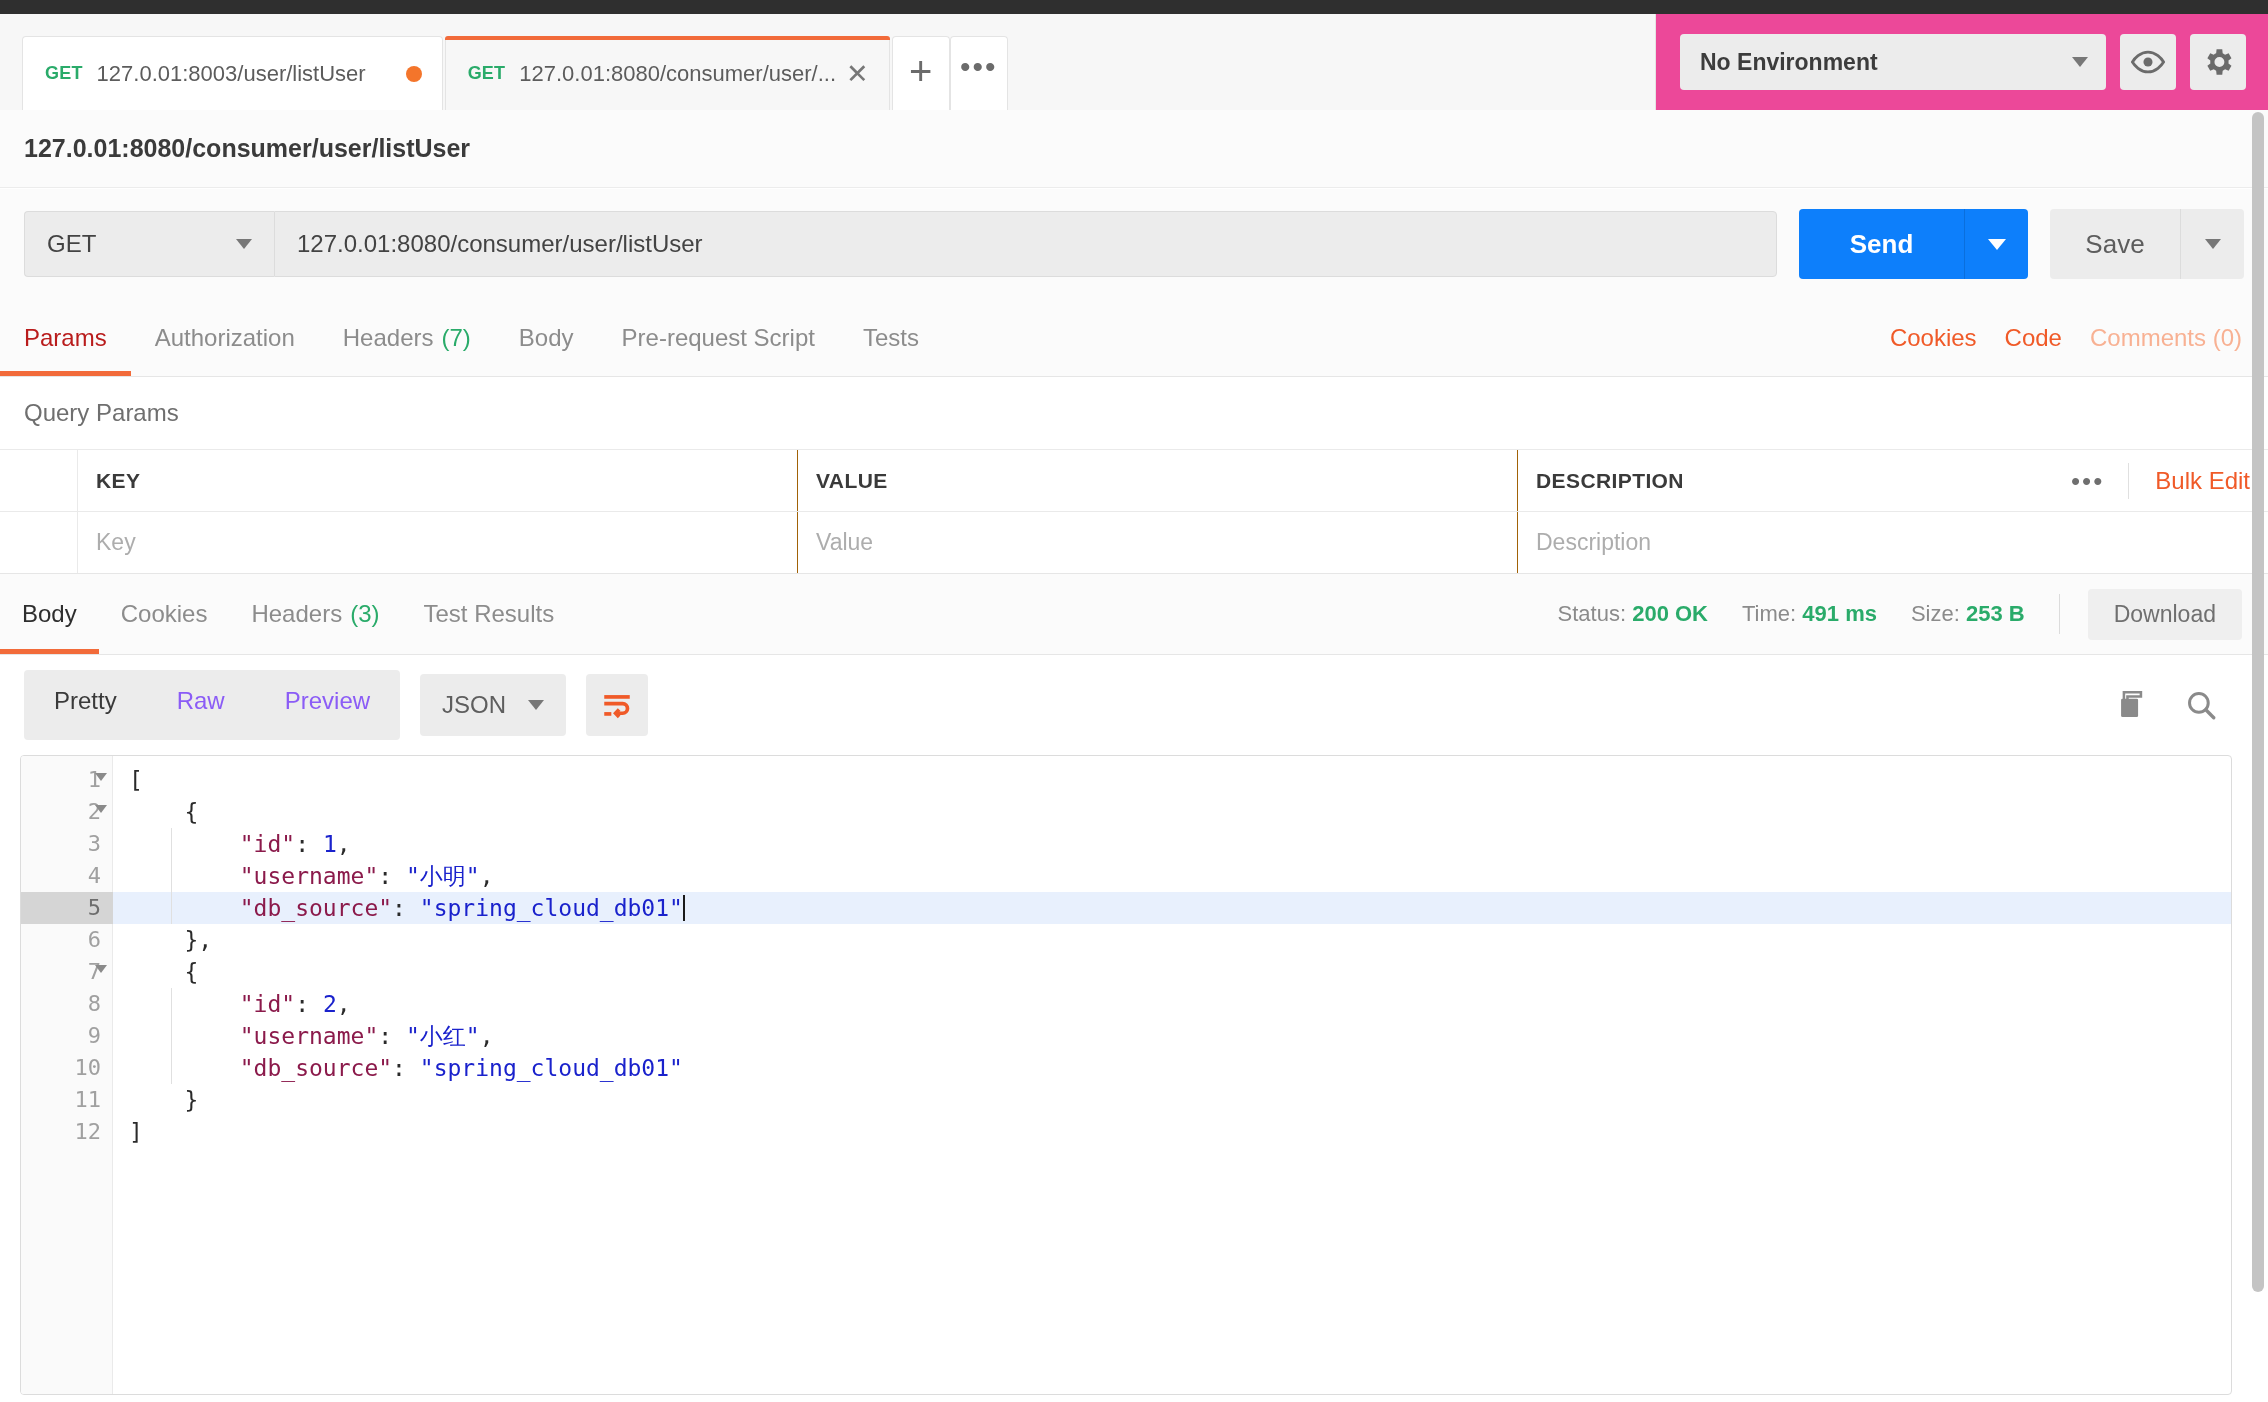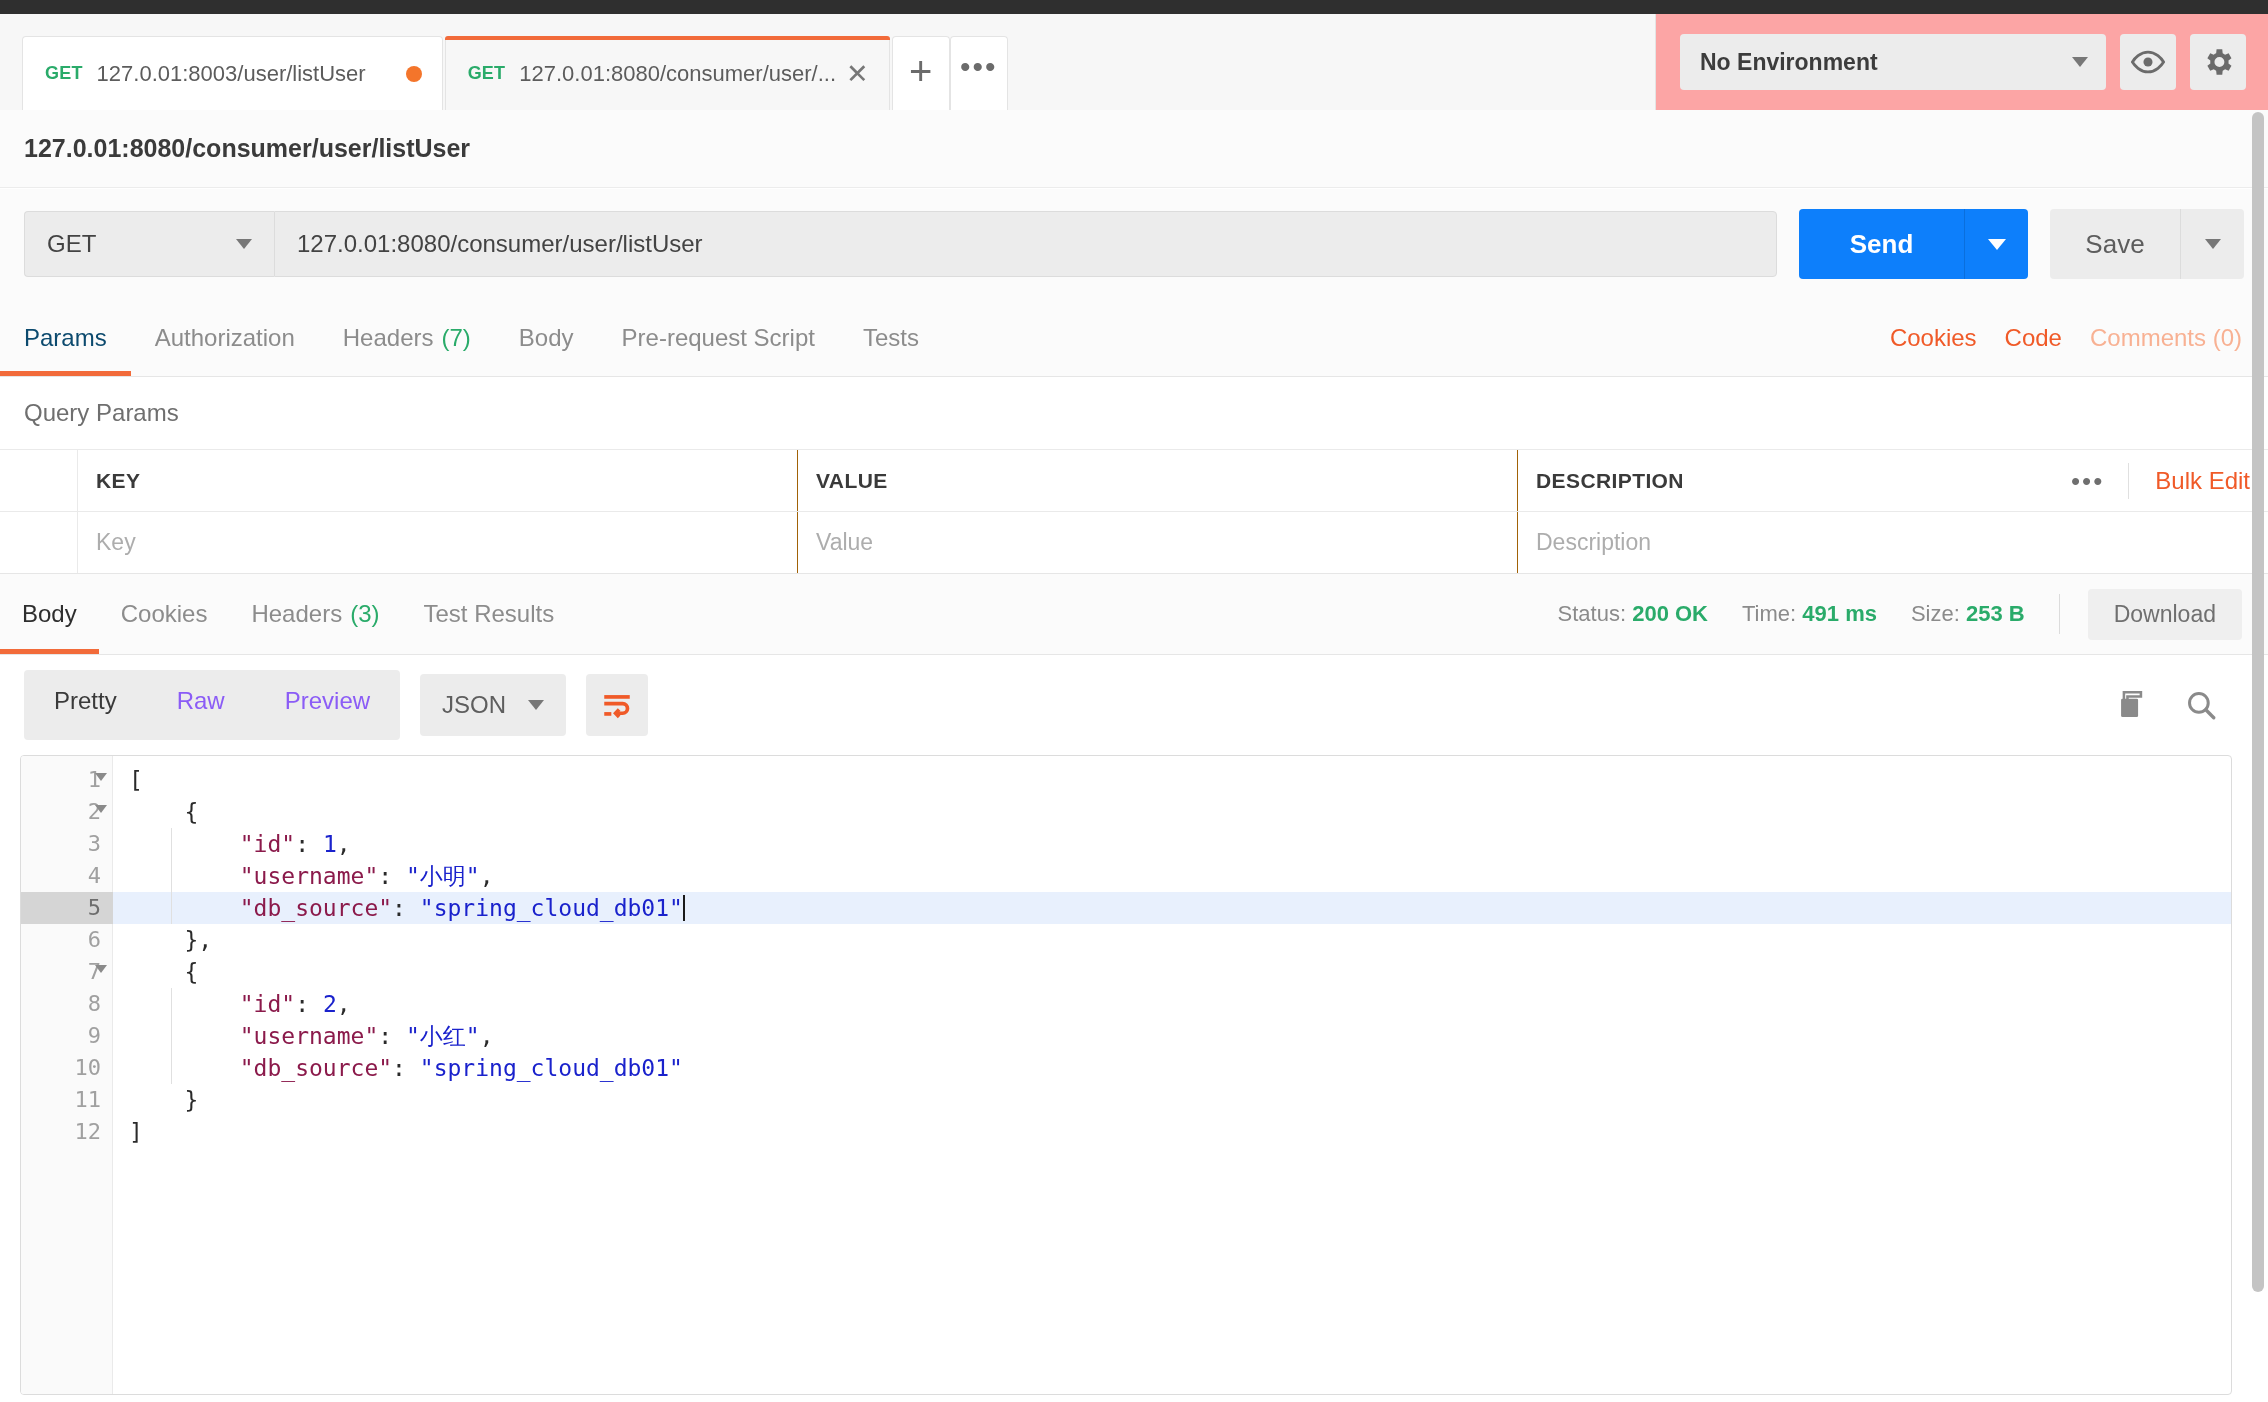--- a/index.html
+++ b/index.html
@@ -83,7 +83,7 @@
   
   .env-area {
     position: absolute; right: 0; top: 0; width: 613px; height: 96px;
-    background: #fca5a5;
+    background: #ec4899;
     border-left: 1px solid #e4e4e4;
     display: flex; align-items: center;
     padding: 0 22px 0 24px;

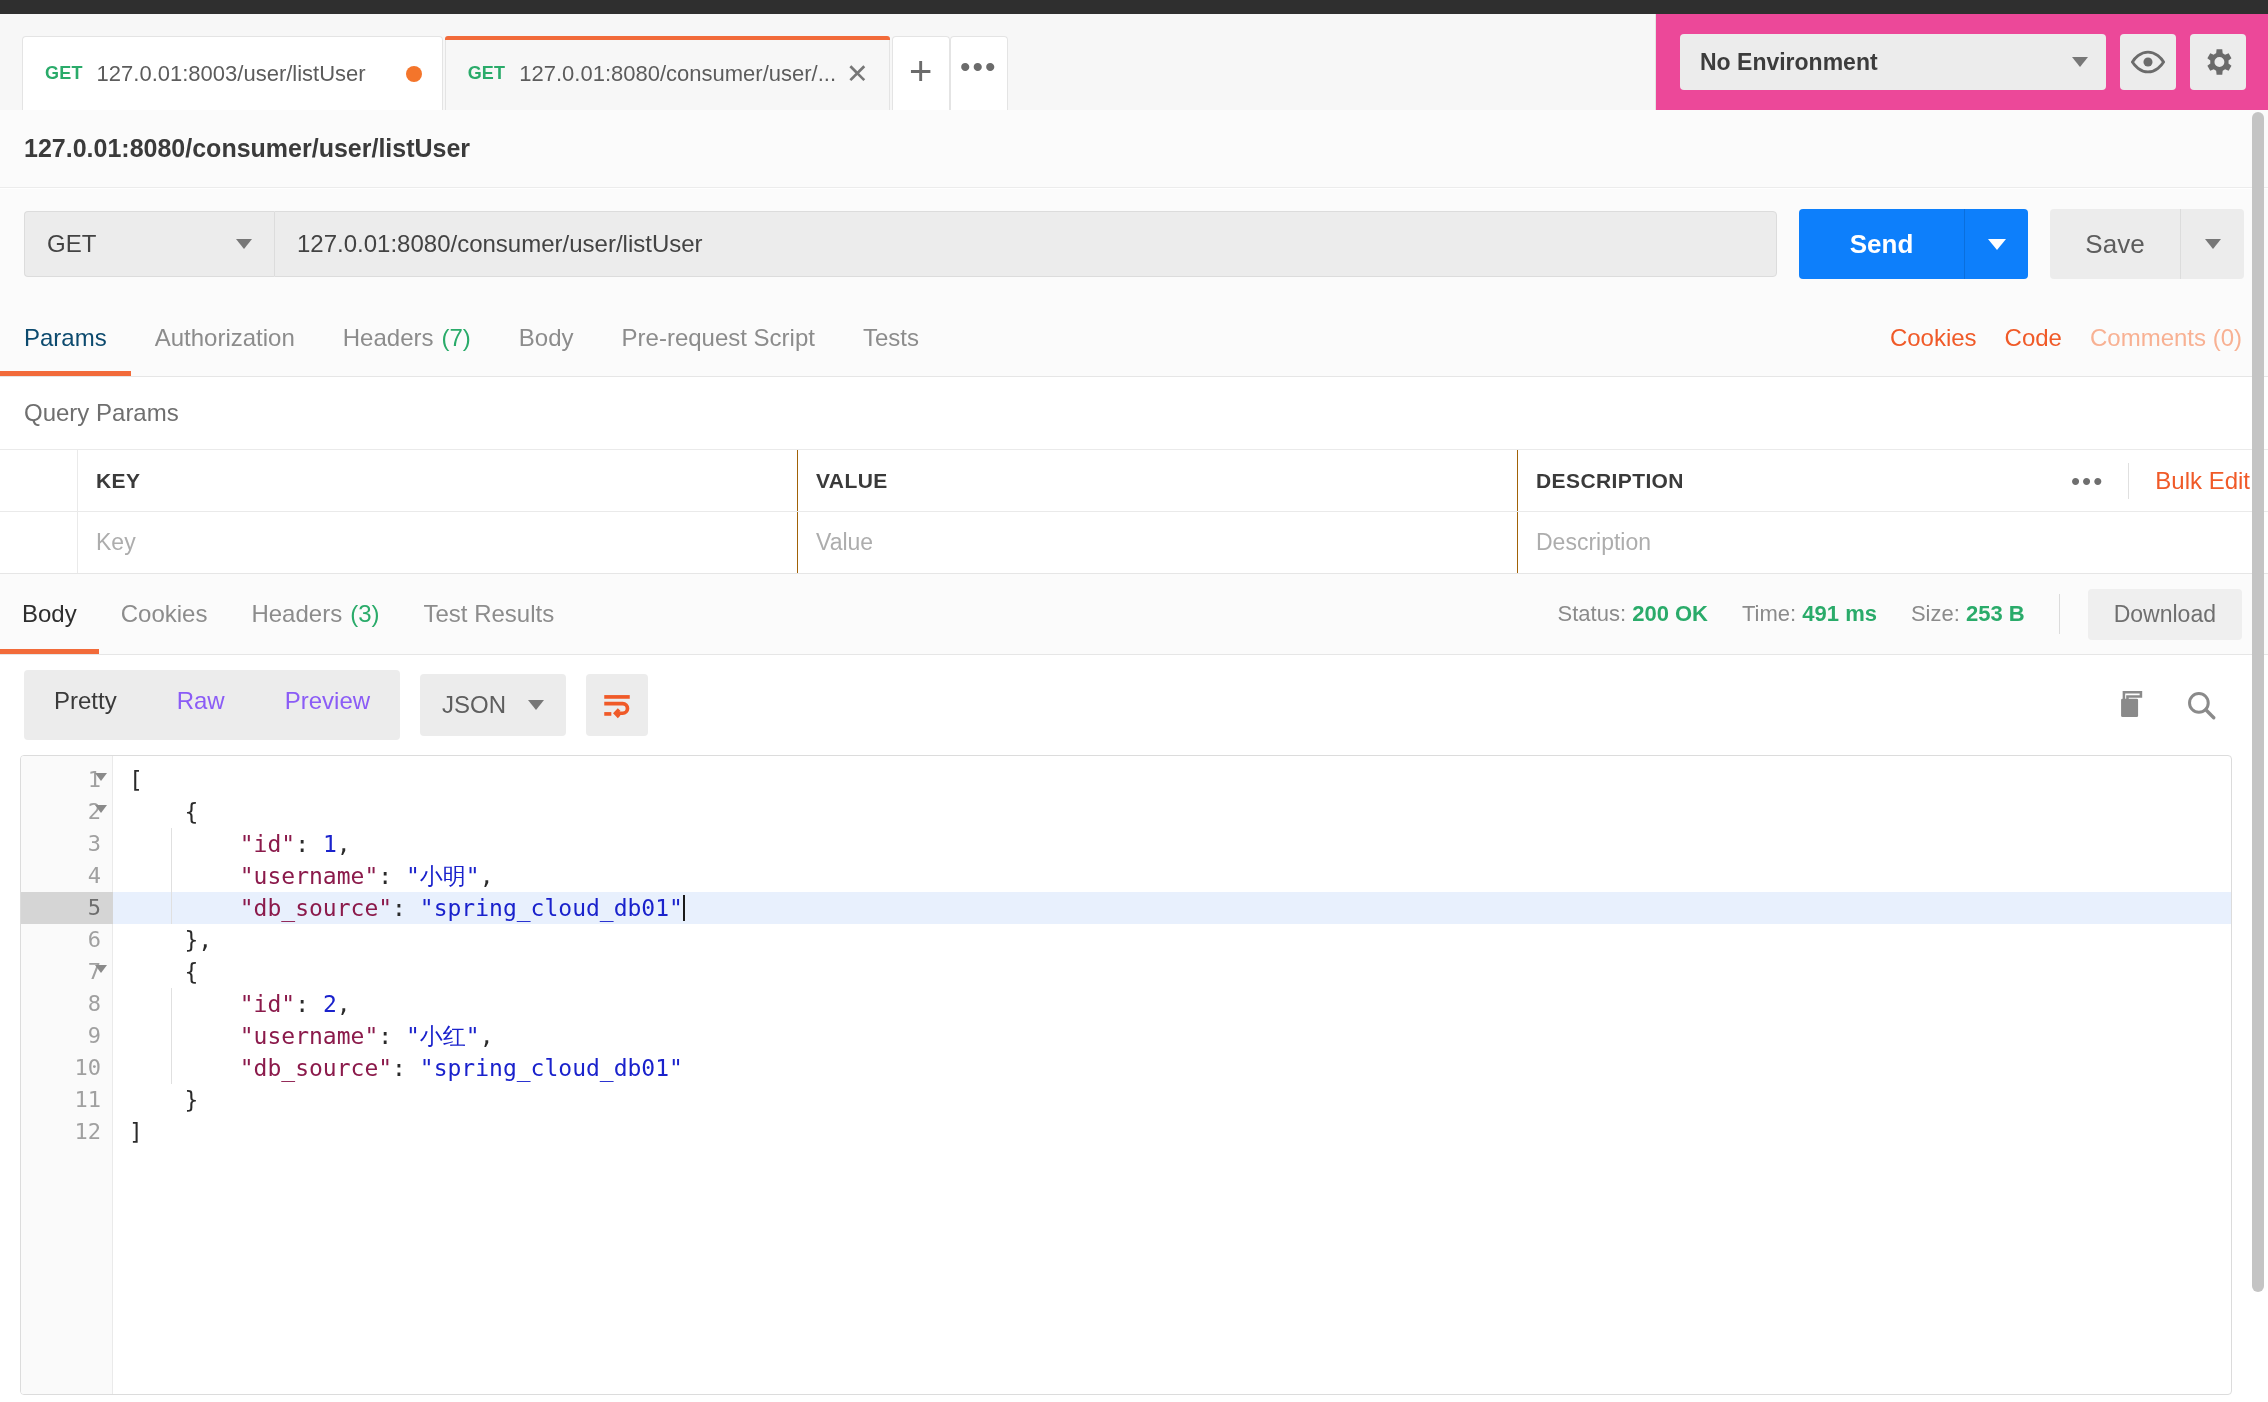--- a/index.html
+++ b/index.html
@@ -190,7 +190,7 @@
     white-space: nowrap;
   }
   .req-tab:first-child { margin-left: 0; }
-  .req-tab.active { color: #0c4a6e; }
+  .req-tab.active { color: #b91c1c; }
   .req-tab.active::after {
     content: ""; position: absolute; left: 0; right: 0; bottom: 0;
     height: 5px; background: #f26b3a;

